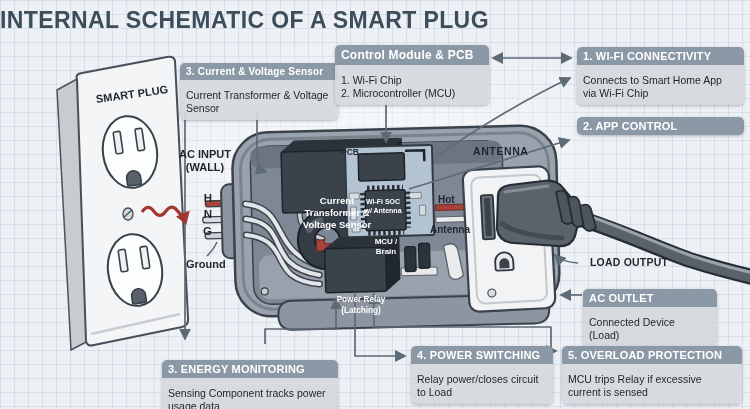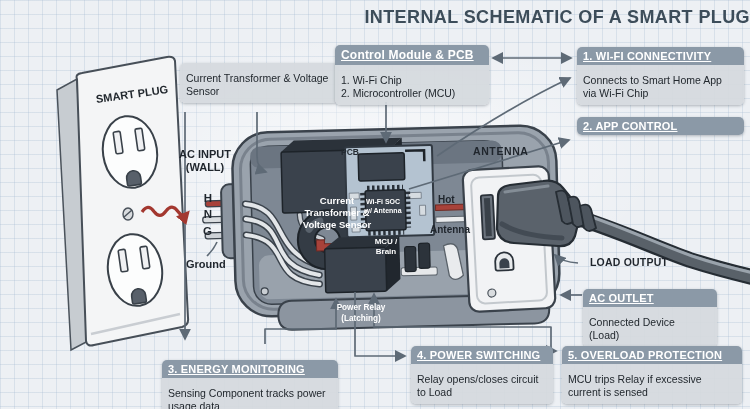--- a/index.html
+++ b/index.html
@@ -15,8 +15,8 @@
   }
   .abs{position:absolute;}
   #title{
-    top:7px;left:0;width:750px;text-align:right;
-    font-size:18px;font-weight:bold;color:#3d4d5a;letter-spacing:.4px;
+    top:7px;left:0;width:750px;text-align:left;
+    font-size:23px;font-weight:bold;color:#3d4d5a;letter-spacing:.4px;
   }
   svg{position:absolute;top:0;left:0;}
   

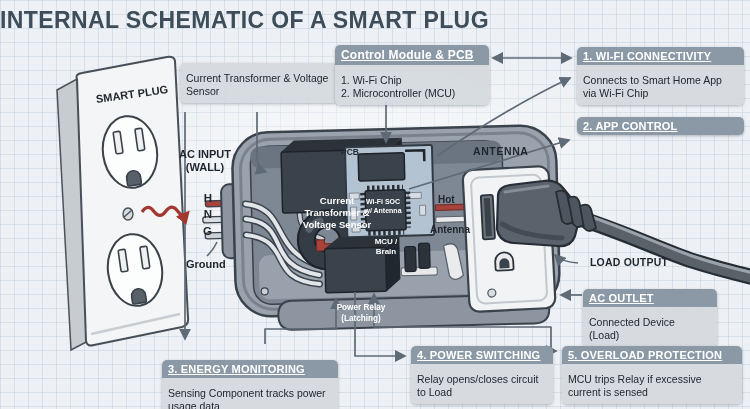--- a/index.html
+++ b/index.html
@@ -24,7 +24,7 @@
     box-shadow:0 1px 3px rgba(55,65,78,.35);}
   .callout .hd{
     background:#8b99a7;color:#ffffff;font-weight:bold;font-size:11px;
-    padding:3px 6px;white-space:nowrap;letter-spacing:.2px;text-decoration:underline;}
+    padding:3px 6px;white-space:nowrap;letter-spacing:.2px;}
   .callout .bd{
     background:rgba(213,217,222,.93);color:#22282e;font-size:10.5px;
     padding:9px 6px 4px 6px;line-height:1.28;white-space:pre-line;}

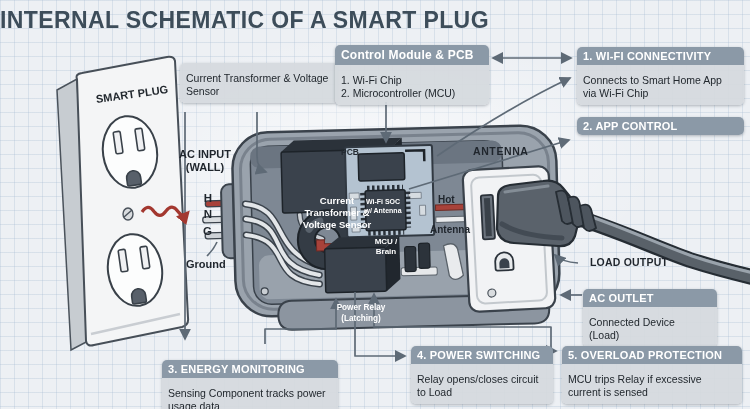--- a/index.html
+++ b/index.html
@@ -239,6 +239,7 @@
   <div class="lbl" id="load-output-label">LOAD OUTPUT</div>
 
   <div class="callout" id="co-cv-sensor">
+    <div class="hd">3. Current &amp; Voltage Sensor</div>
     <div class="bd">Current Transformer &amp; Voltage Sensor</div>
   </div>
   <div class="callout" id="co-control-module">

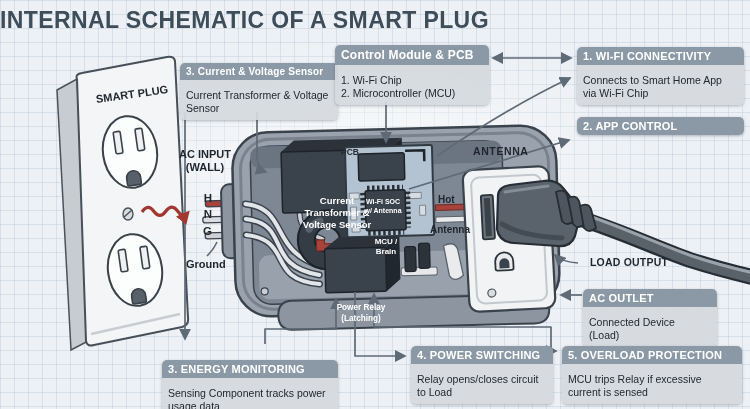--- a/index.html
+++ b/index.html
@@ -56,7 +56,7 @@
   #antenna-label{left:433px;top:145px;font-size:10.5px;letter-spacing:.6px;color:#20262d;padding-left:40px;}
   #hot-label{left:438px;top:194px;font-size:10px;}
   #neutral-label{left:430px;top:224px;font-size:10px;}
-  #relay-label{left:324px;top:264px;width:74px;font-size:8.2px;line-height:1.3;}
+  #relay-label{left:324px;top:256px;width:74px;font-size:8.2px;line-height:1.3;}
   #load-output-label{left:582px;top:256px;font-size:10.5px;letter-spacing:.2px;padding-left:8px;}
 </style>
 </head>

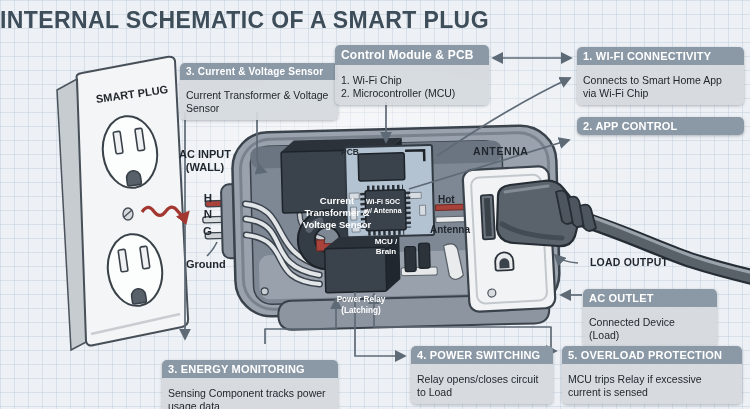--- a/index.html
+++ b/index.html
@@ -265,7 +265,7 @@
   </div>
   <div class="callout" id="co-power-switching">
     <div class="hd">4. POWER SWITCHING</div>
-    <div class="bd">Relay opens/closes circuit to Load</div>
+    <div class="bd">Relay power/closes circuit to Load</div>
   </div>
   <div class="callout" id="co-overload-protection">
     <div class="hd">5. OVERLOAD PROTECTION</div>

